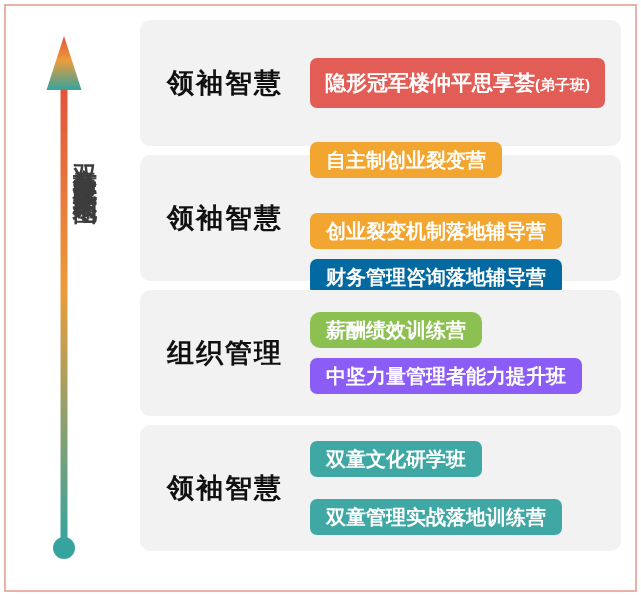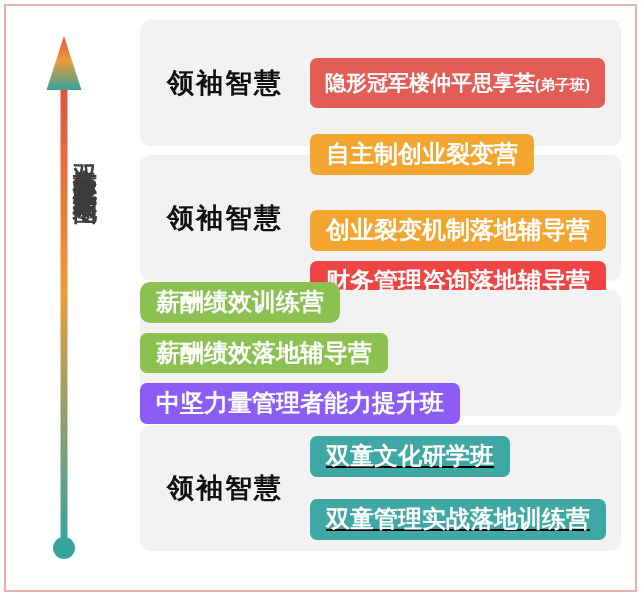--- a/index.html
+++ b/index.html
@@ -76,7 +76,7 @@
     border-radius: 7px;
     color: #ffffff;
     font-weight: 700;
-    font-size: 24px;
+    font-size: 20px;
     line-height: 1.2;
     padding: 6px 16px;
     white-space: nowrap;

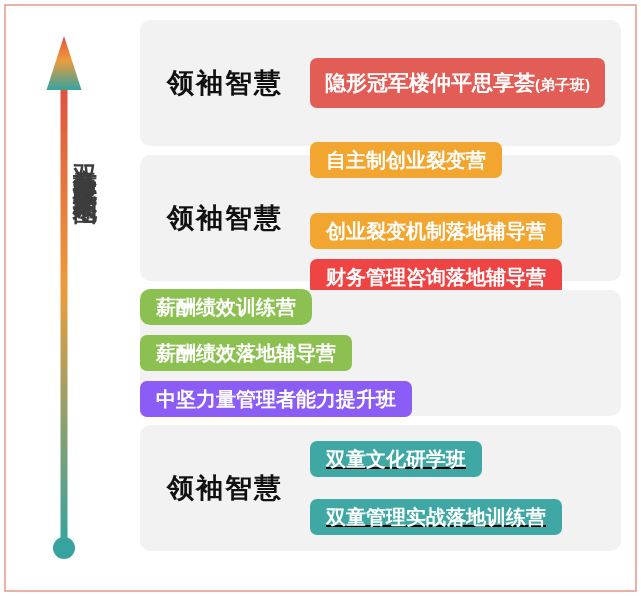--- a/index.html
+++ b/index.html
@@ -128,7 +128,7 @@
       <div class="courses">
         <div class="pill" style="background: rgb(242, 165, 47);">自主制创业裂变营</div>
         <div class="pill" style="background: rgb(242, 165, 47); margin-top: 25px;">创业裂变机制落地辅导营</div>
-        <div class="pill" style="background: #ef4444;">财务管理咨询落地辅导营</div>
+        <div class="pill" style="background: #0369a1;">财务管理咨询落地辅导营</div>
       </div>
     </section>
 

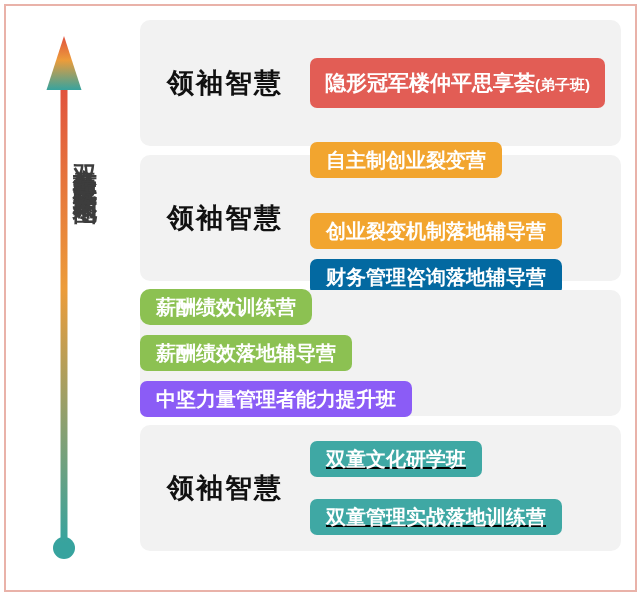--- a/index.html
+++ b/index.html
@@ -133,6 +133,7 @@
     </section>
 
     <section class="group" style="background: rgb(242, 242, 242);">
+      <div class="group-label">组织管理</div>
       <div class="courses">
         <div class="pill" style="background: rgb(140, 193, 82); border-radius: 10px;">薪酬绩效训练营</div>
         <div class="pill" style="background: rgb(140, 193, 82);">薪酬绩效落地辅导营</div>

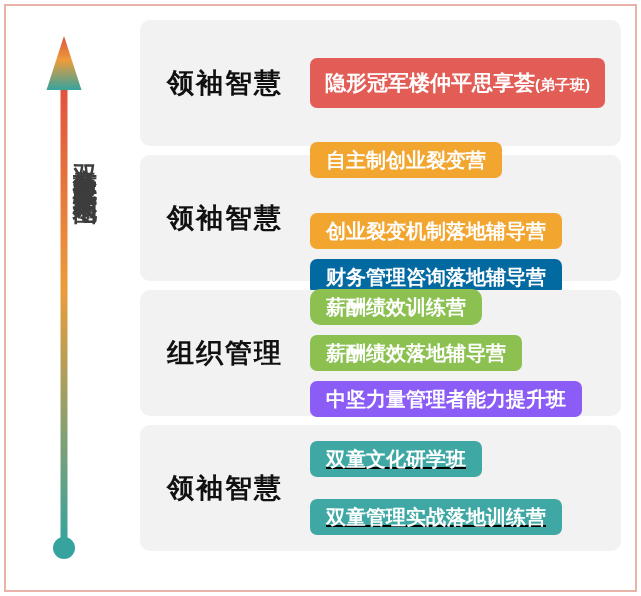--- a/index.html
+++ b/index.html
@@ -136,7 +136,6 @@
       <div class="group-label">组织管理</div>
       <div class="courses">
         <div class="pill" style="background: rgb(140, 193, 82); border-radius: 10px;">薪酬绩效训练营</div>
-        <div class="pill" style="background: rgb(140, 193, 82);">薪酬绩效落地辅导营</div>
         <div class="pill" style="background: #8b5cf6;">中坚力量管理者能力提升班</div>
       </div>
     </section>

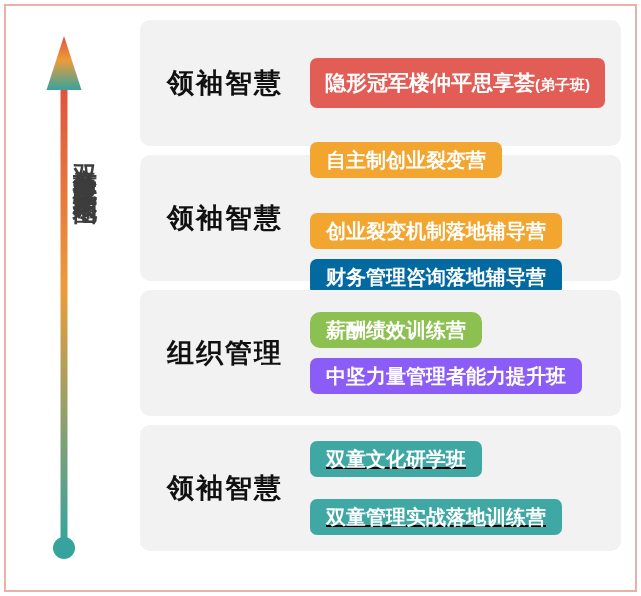--- a/index.html
+++ b/index.html
@@ -70,7 +70,7 @@
     gap: 10px;
     padding-right: 12px;
   }
-  .courses.wide-gap { gap: 22px; text-decoration: underline; }
+  .courses.wide-gap { gap: 22px; }
   .pill {
     display: inline-block;
     border-radius: 7px;

